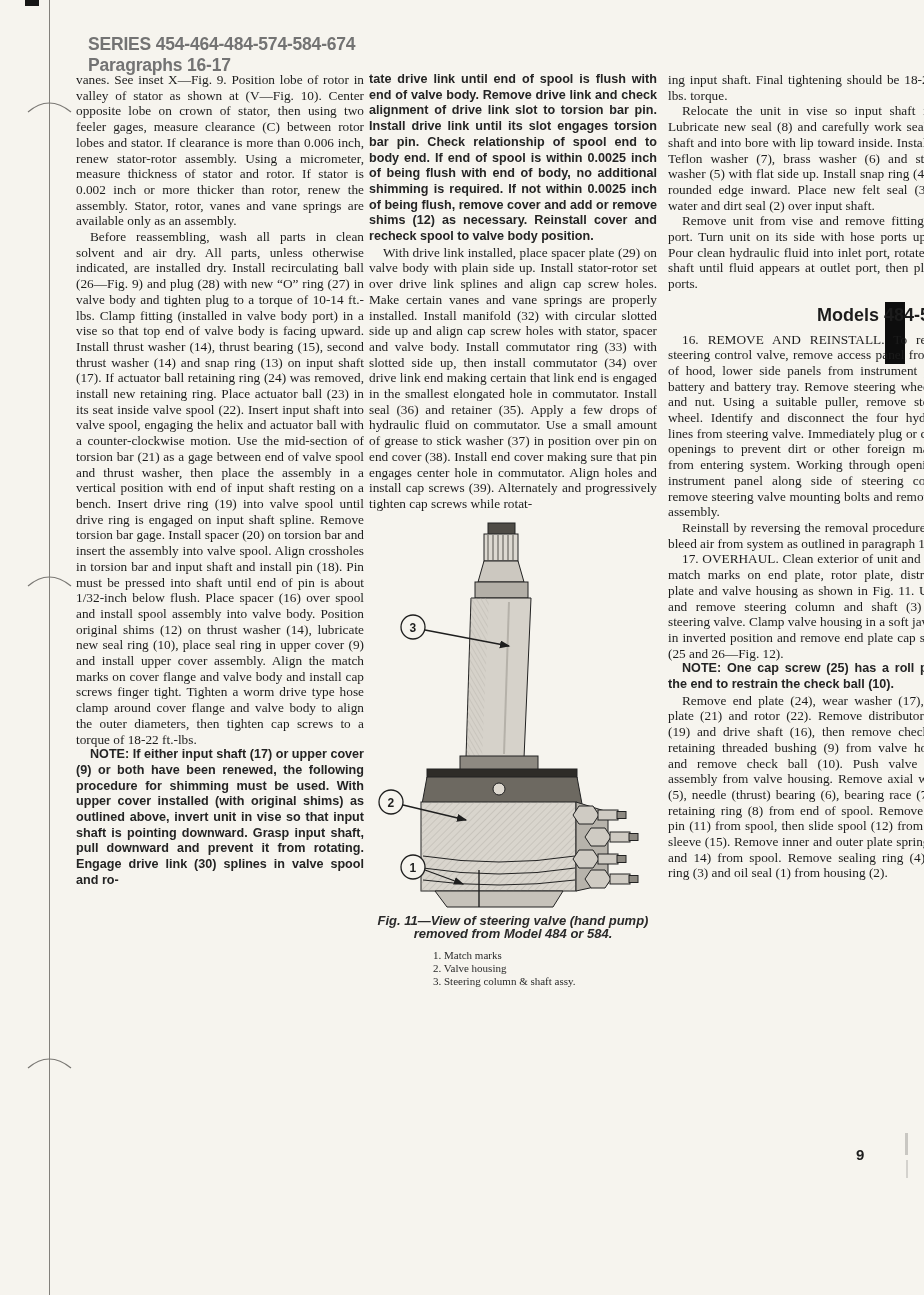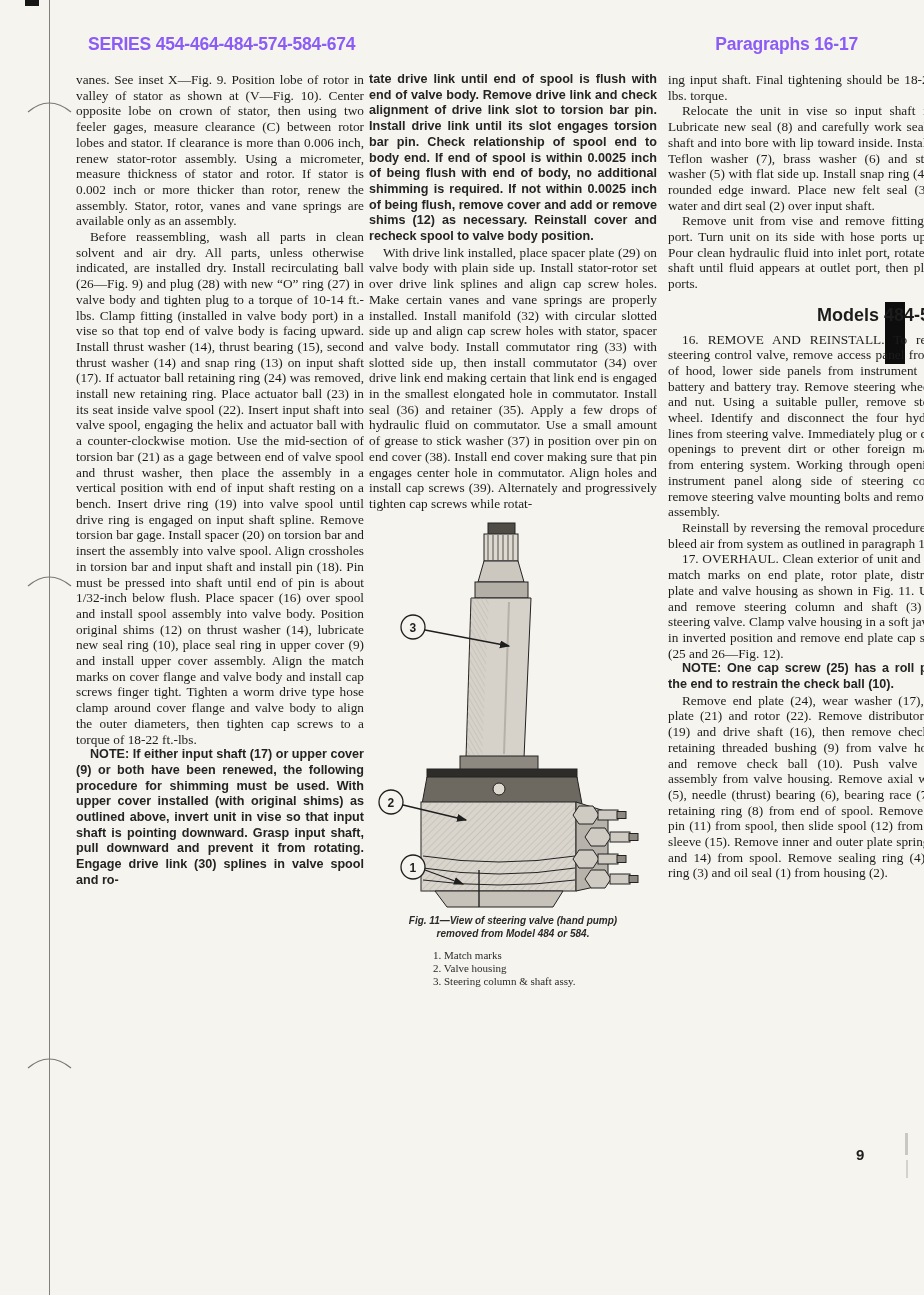--- a/index.html
+++ b/index.html
@@ -17,7 +17,8 @@
     display:flex;justify-content:space-between;align-items:baseline;
     font-family:"Liberation Sans", sans-serif;
     font-weight:bold;font-size:17.5px;letter-spacing:-0.2px;
-    color:#8b5cf6;
+    color:#737373;
+    flex-direction:column;
   }
   
   .col{

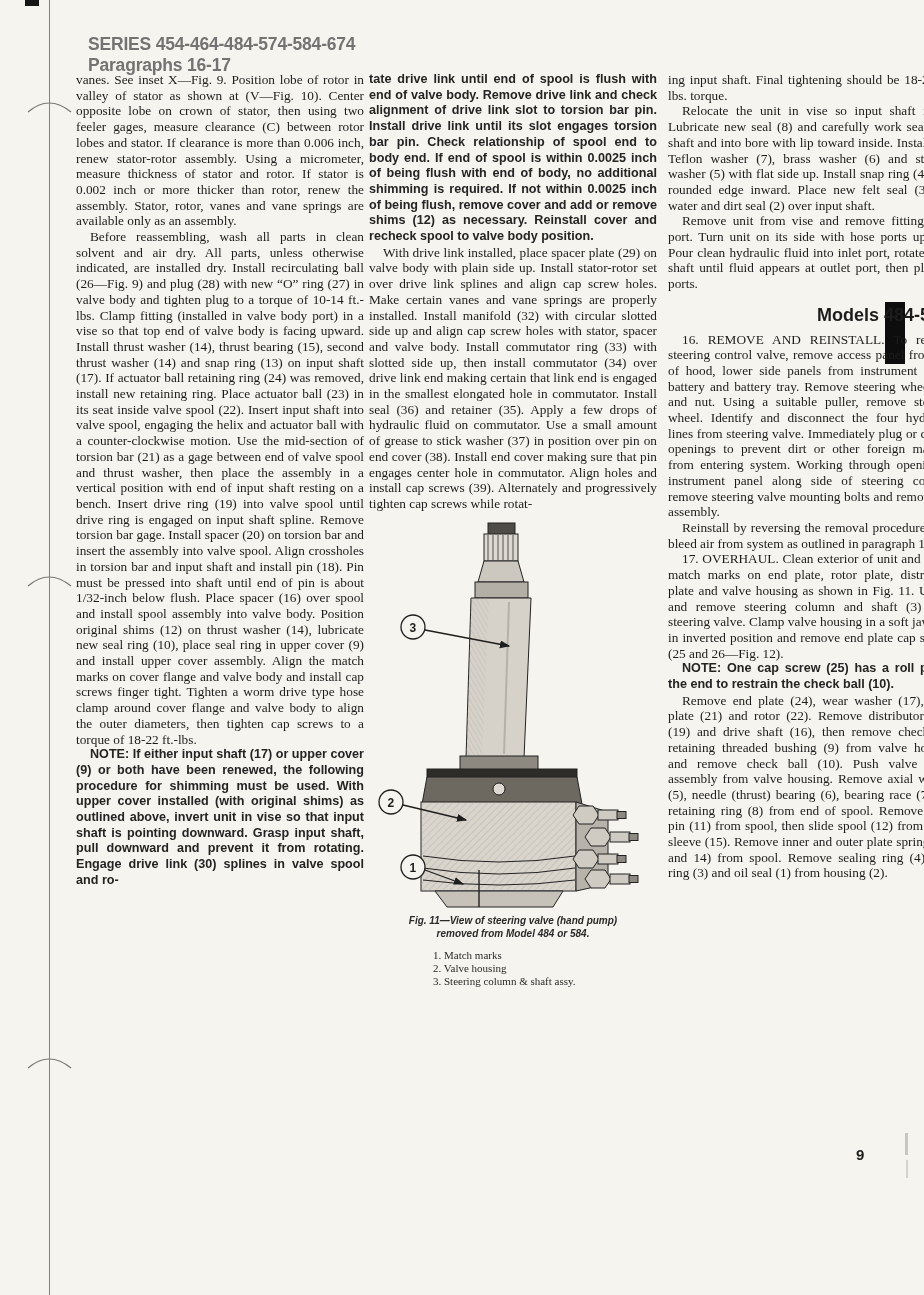--- a/index.html
+++ b/index.html
@@ -50,7 +50,7 @@
   .fig-caption{
     font-family:"Liberation Sans", sans-serif;
     font-weight:bold;font-style:italic;
-    font-size:10px;line-height:13.5px;
+    font-size:13px;line-height:13.5px;
     text-align:center;margin-top:6px;color:#2a2a2a;
   }
   .fig-legend{

